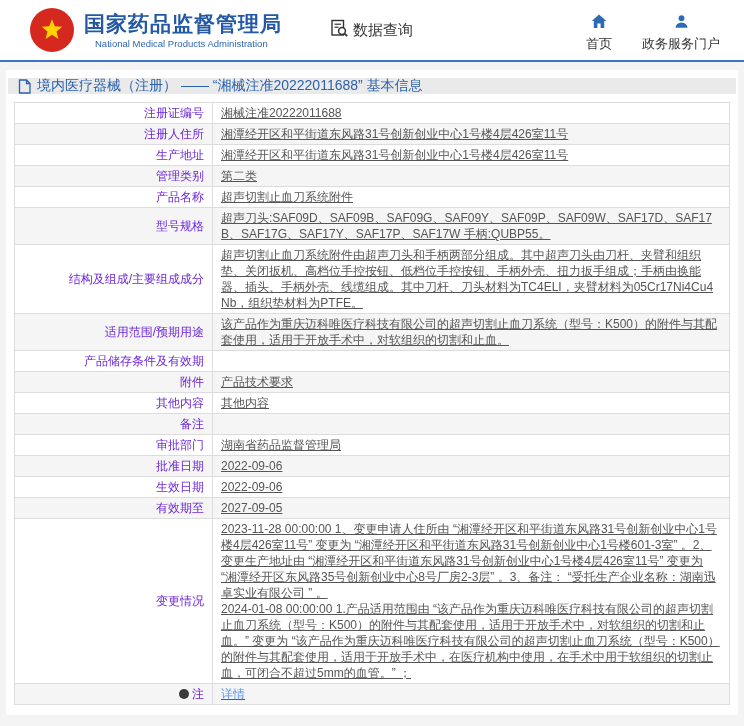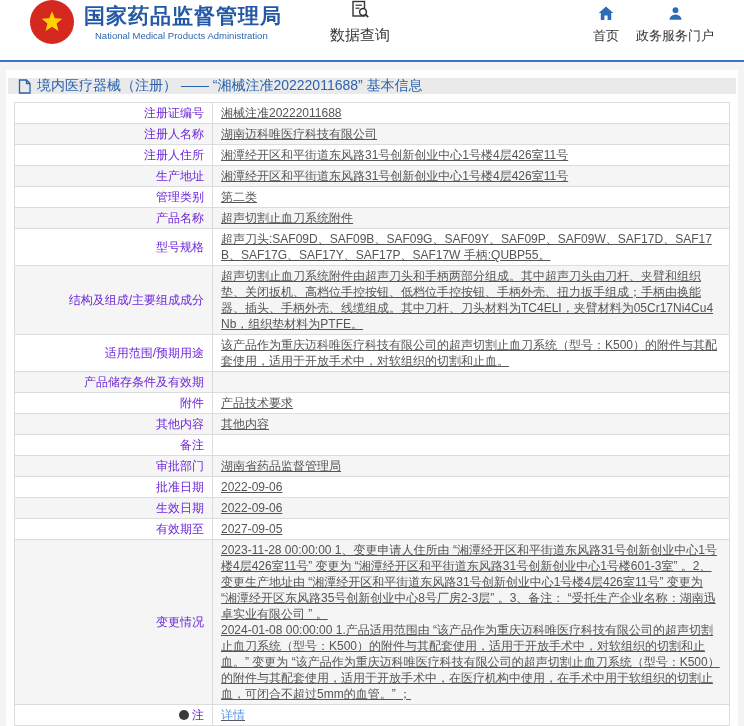--- a/index.html
+++ b/index.html
@@ -14,7 +14,7 @@
   .site-header {
     background:#ffffff; height:62px;
     border-bottom:2px solid #3d74c8;
-    display:flex; align-items:flex-start;
+    display:flex; align-items:center;
   }
   .brand { display:flex; align-items:center; margin-left:30px; }
   .emblem {

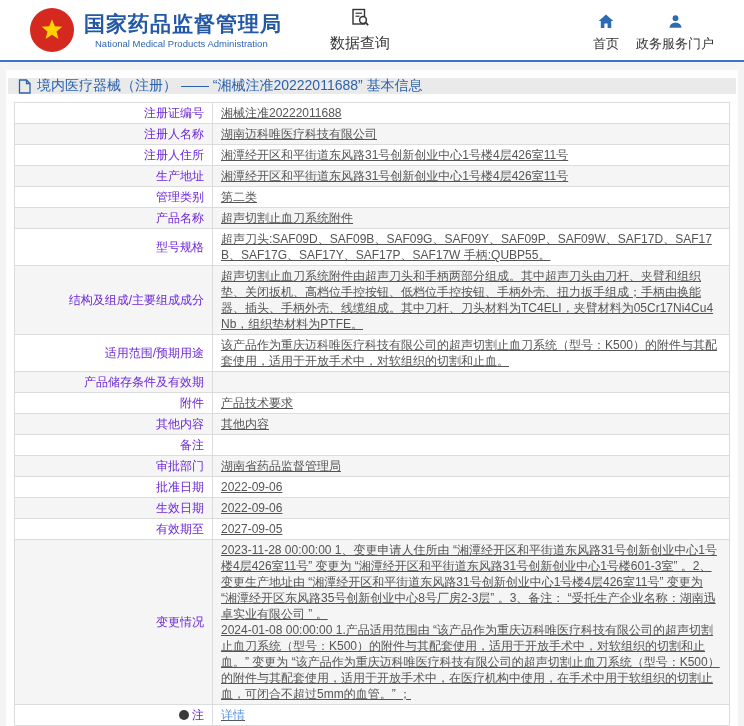--- a/index.html
+++ b/index.html
@@ -27,7 +27,7 @@
   .brand-en { color:#2f66b0; font-size:9.5px; margin-top:2px;margin-left:11px; }
   .nav-query {
     display:flex; align-items:center; gap:4px;
-    margin-left:48px; font-size:15px; color:#333; cursor:pointer;flex-direction:column;
+    margin-left:48px; font-size:15px; color:#333; cursor:pointer;
   }
   .header-right { margin-left:auto; margin-right:30px; display:flex; gap:17px; }
   .hr-item {

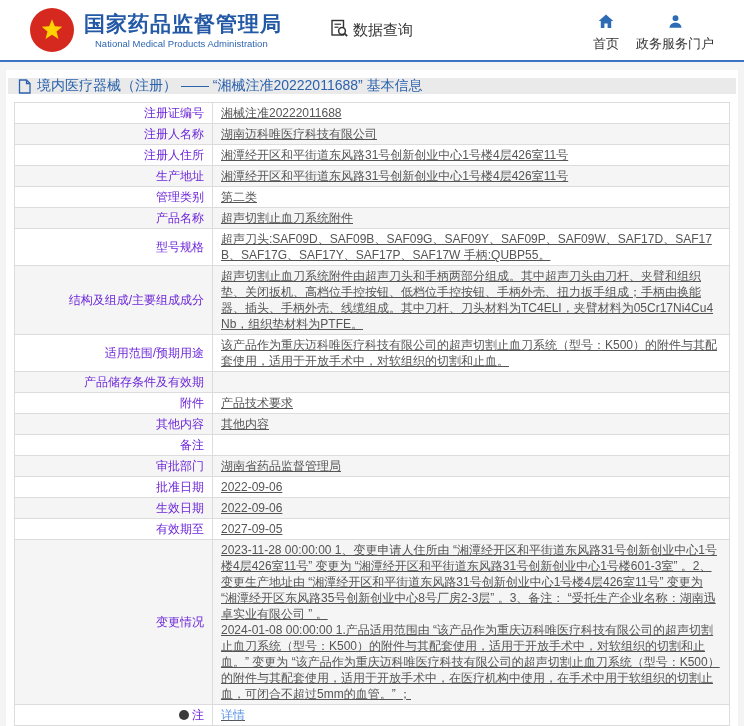--- a/index.html
+++ b/index.html
@@ -29,7 +29,7 @@
     display:flex; align-items:center; gap:4px;
     margin-left:48px; font-size:15px; color:#333; cursor:pointer;
   }
-  .header-right { margin-left:auto; margin-right:30px; display:flex; gap:17px; }
+  .header-right { margin-left:auto; margin-right:24px; display:flex; gap:30px; }
   .hr-item {
     display:flex; flex-direction:column; align-items:center; gap:3px;
     font-size:13px; color:#333; cursor:pointer; padding-top:6px;

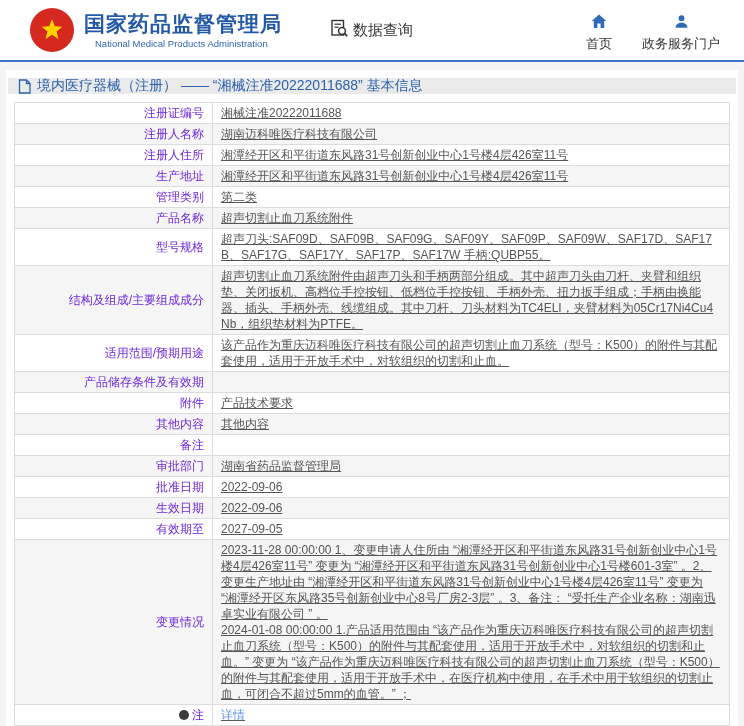--- a/index.html
+++ b/index.html
@@ -138,10 +138,6 @@
             <td class="value-cell">湘械注准20222011688</td>
           </tr>
           <tr>
-            <td class="label-cell">注册人名称</td>
-            <td class="value-cell">湖南迈科唯医疗科技有限公司</td>
-          </tr>
-          <tr>
             <td class="label-cell">注册人住所</td>
             <td class="value-cell">湘潭经开区和平街道东风路31号创新创业中心1号楼4层426室11号</td>
           </tr>

